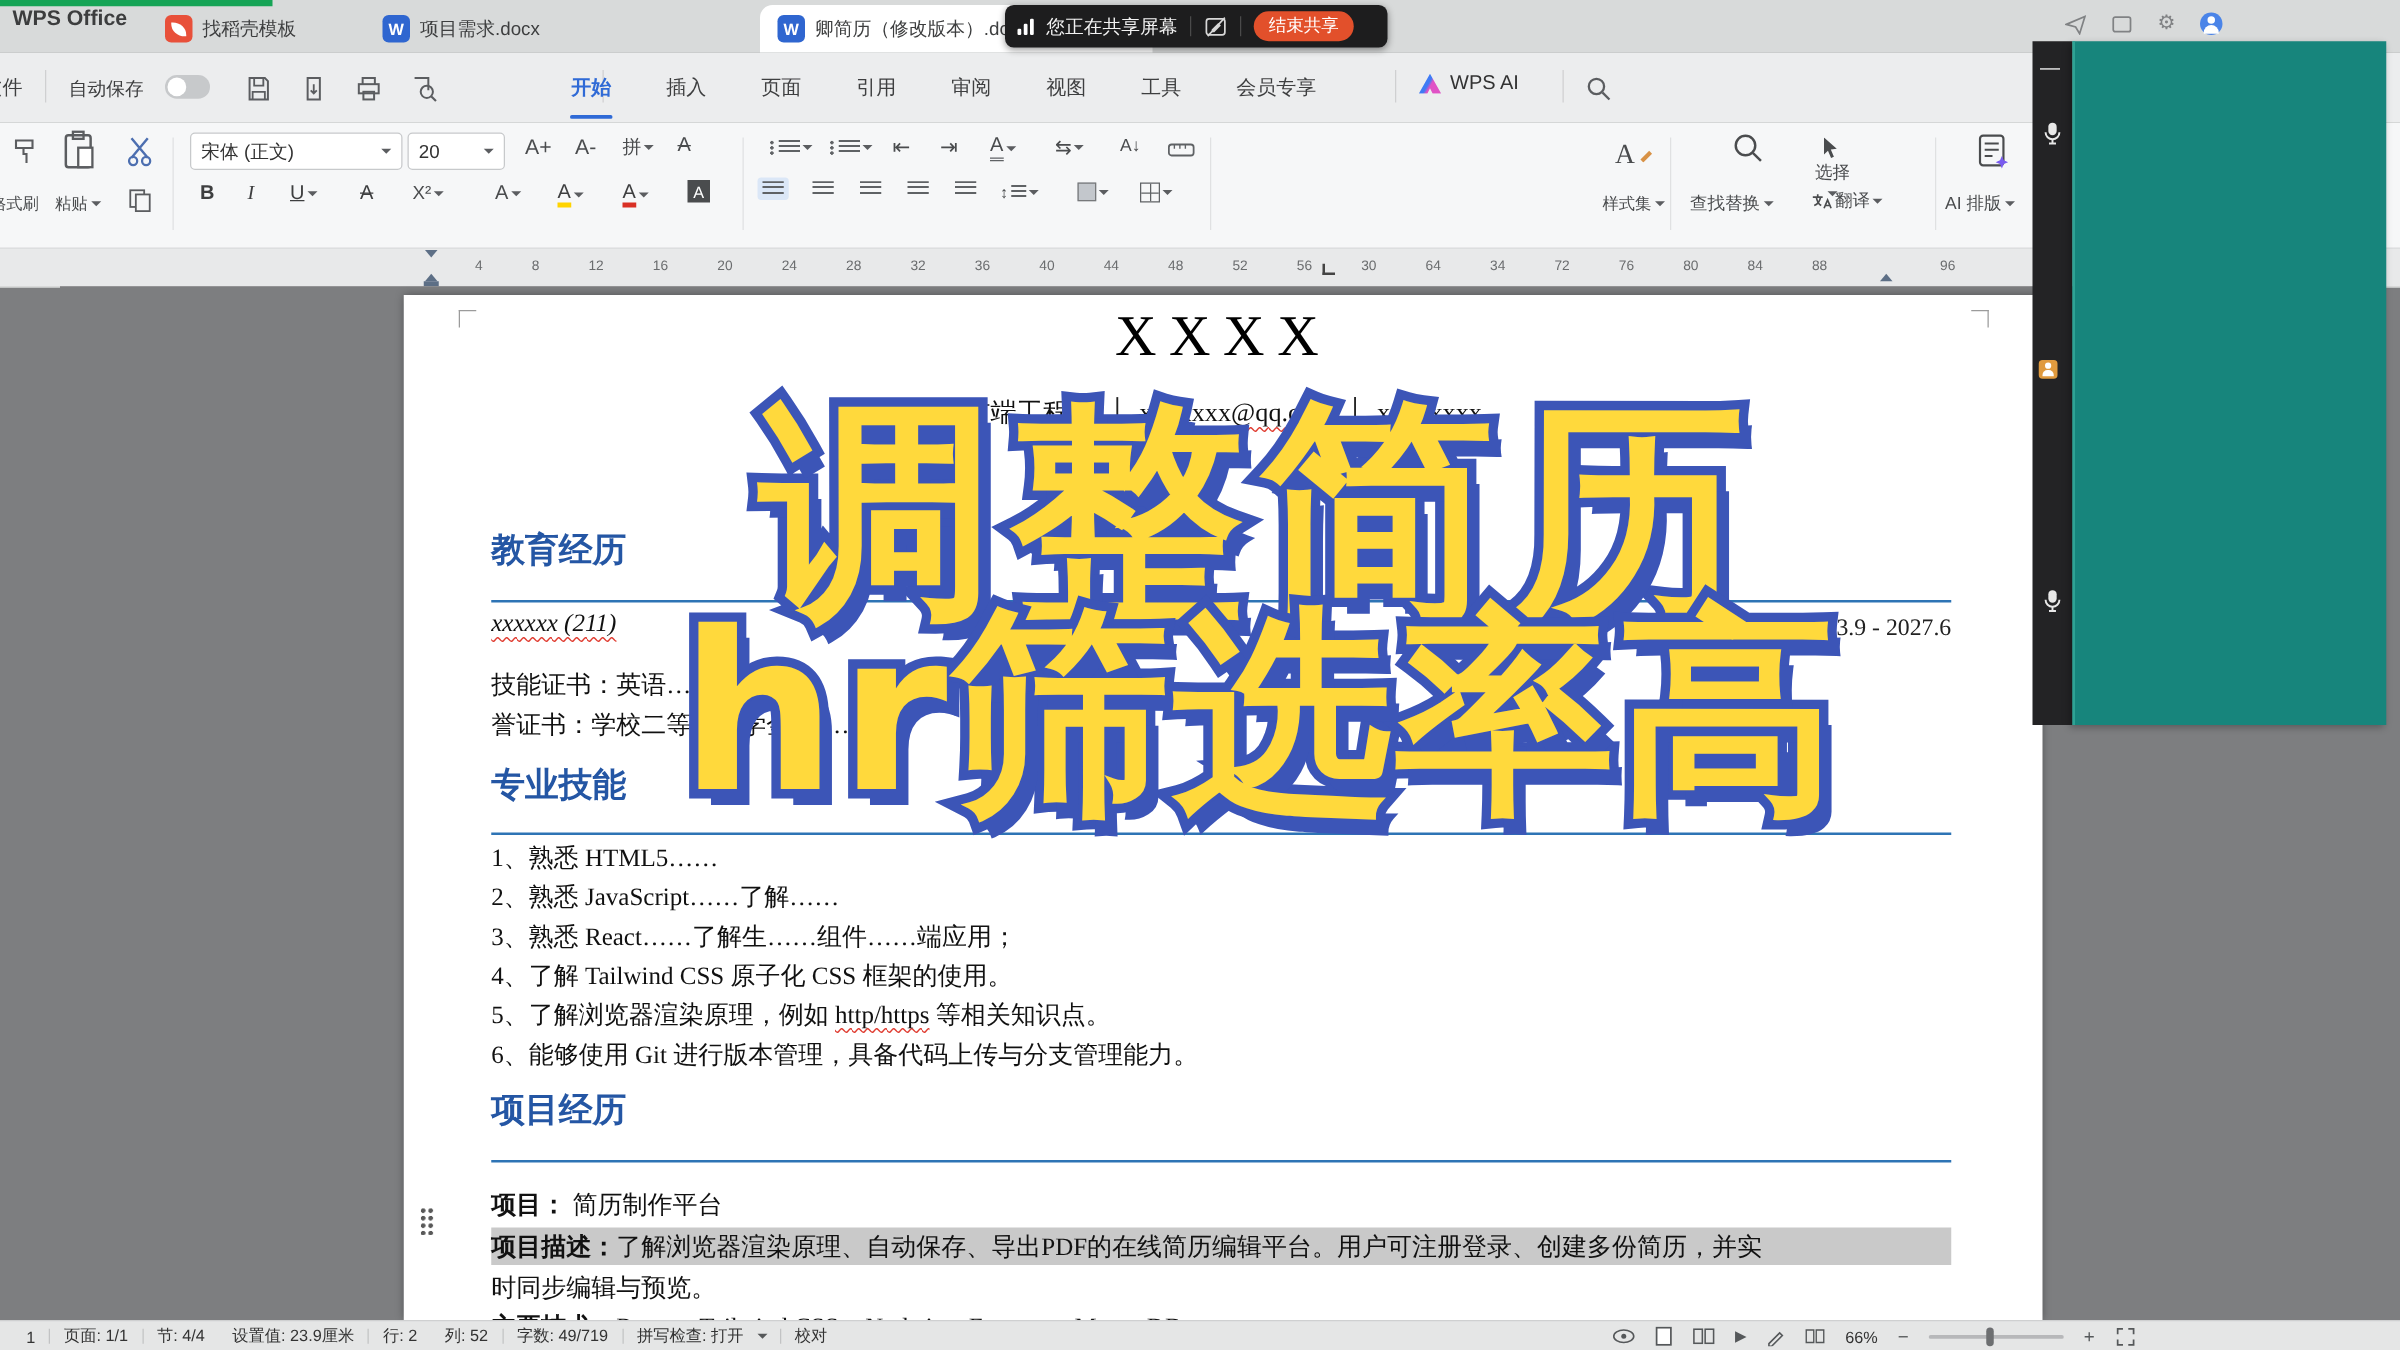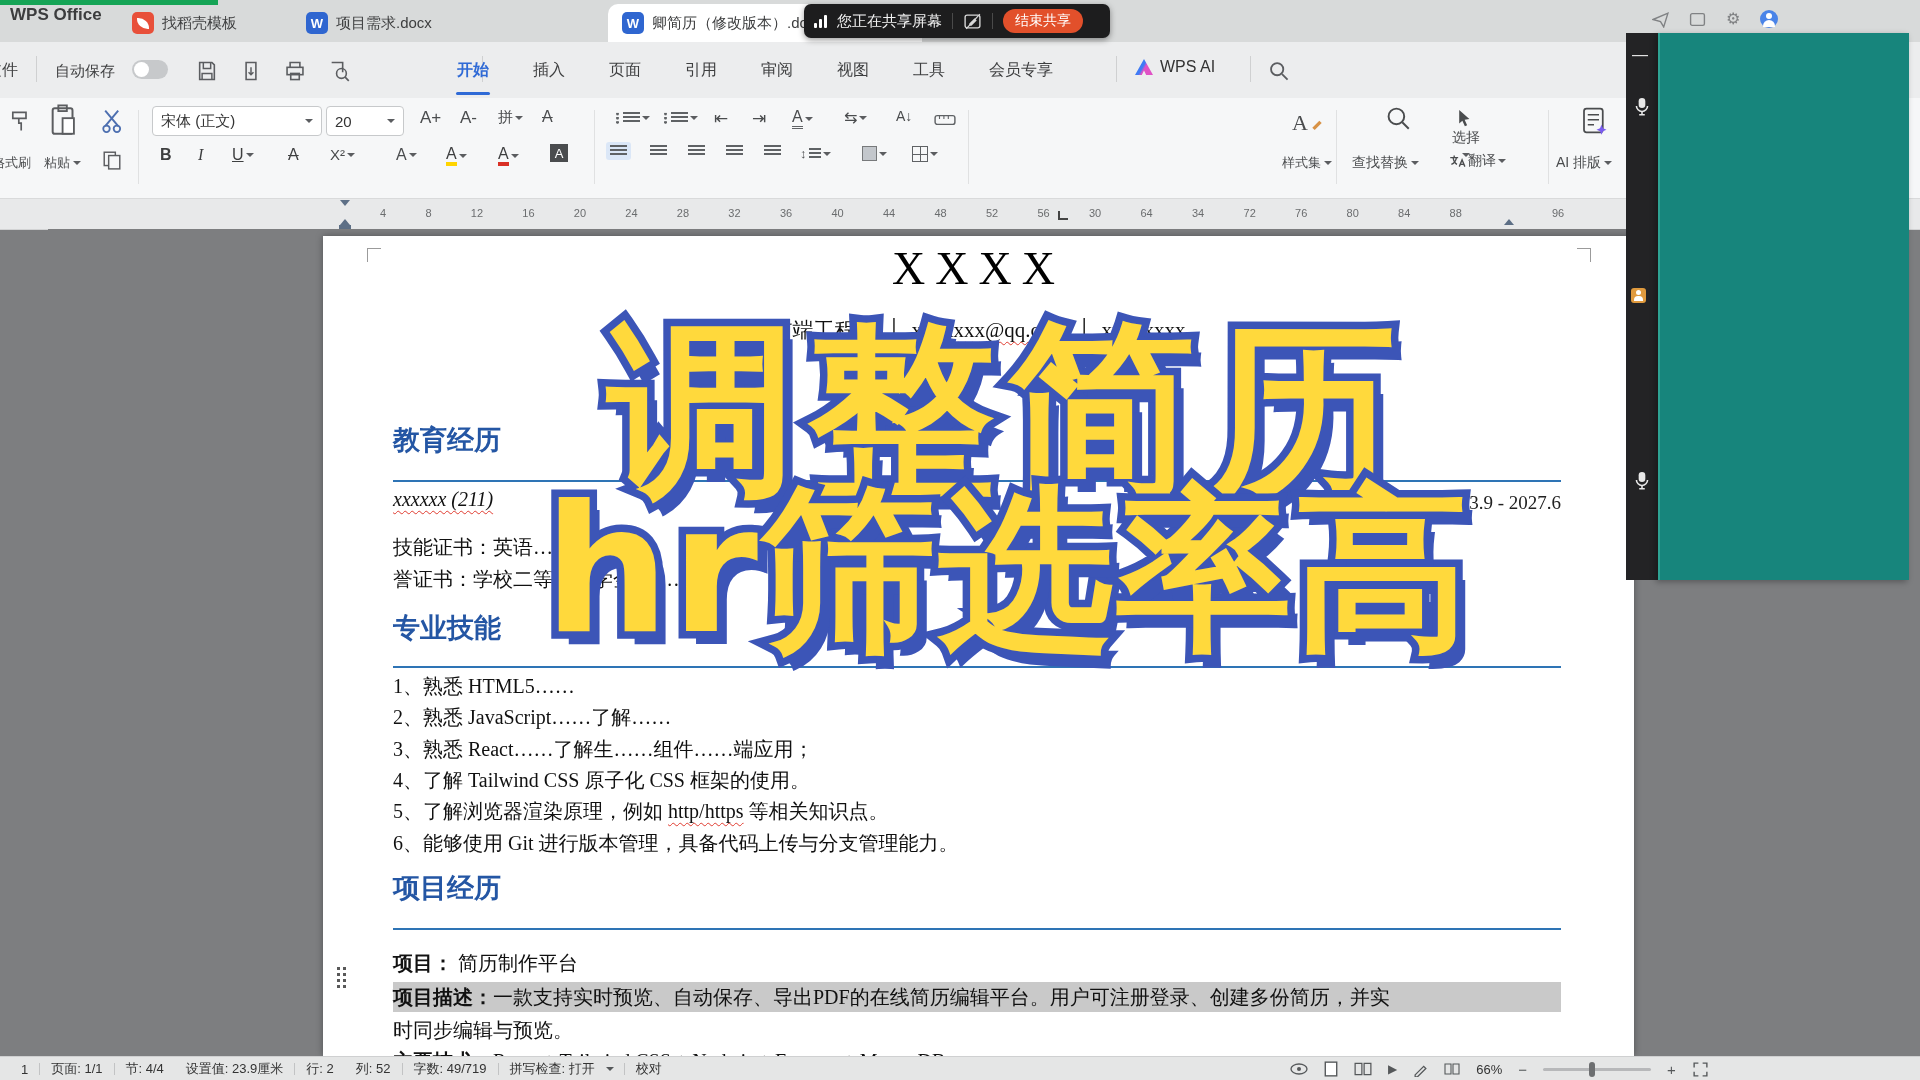--- a/index.html
+++ b/index.html
@@ -507,7 +507,7 @@
       </div>
       <div class="hl-gray" style="top:746px;"></div>
       <div class="dline" style="top:748px;">
-        <span class="blbl">项目描述：</span><span>一款支持实时预览、自动保存、导出PDF的在线简历编辑平台。用户可注册登录、创建多份简历，并实</span>
+        <span class="blbl">项目描述：</span><span>了解浏览器渲染原理、自动保存、导出PDF的在线简历编辑平台。用户可注册登录、创建多份简历，并实</span>
       </div>
       <div class="dline" style="top:781px;">时同步编辑与预览。</div>
       <div class="dline" style="top:812px;">

